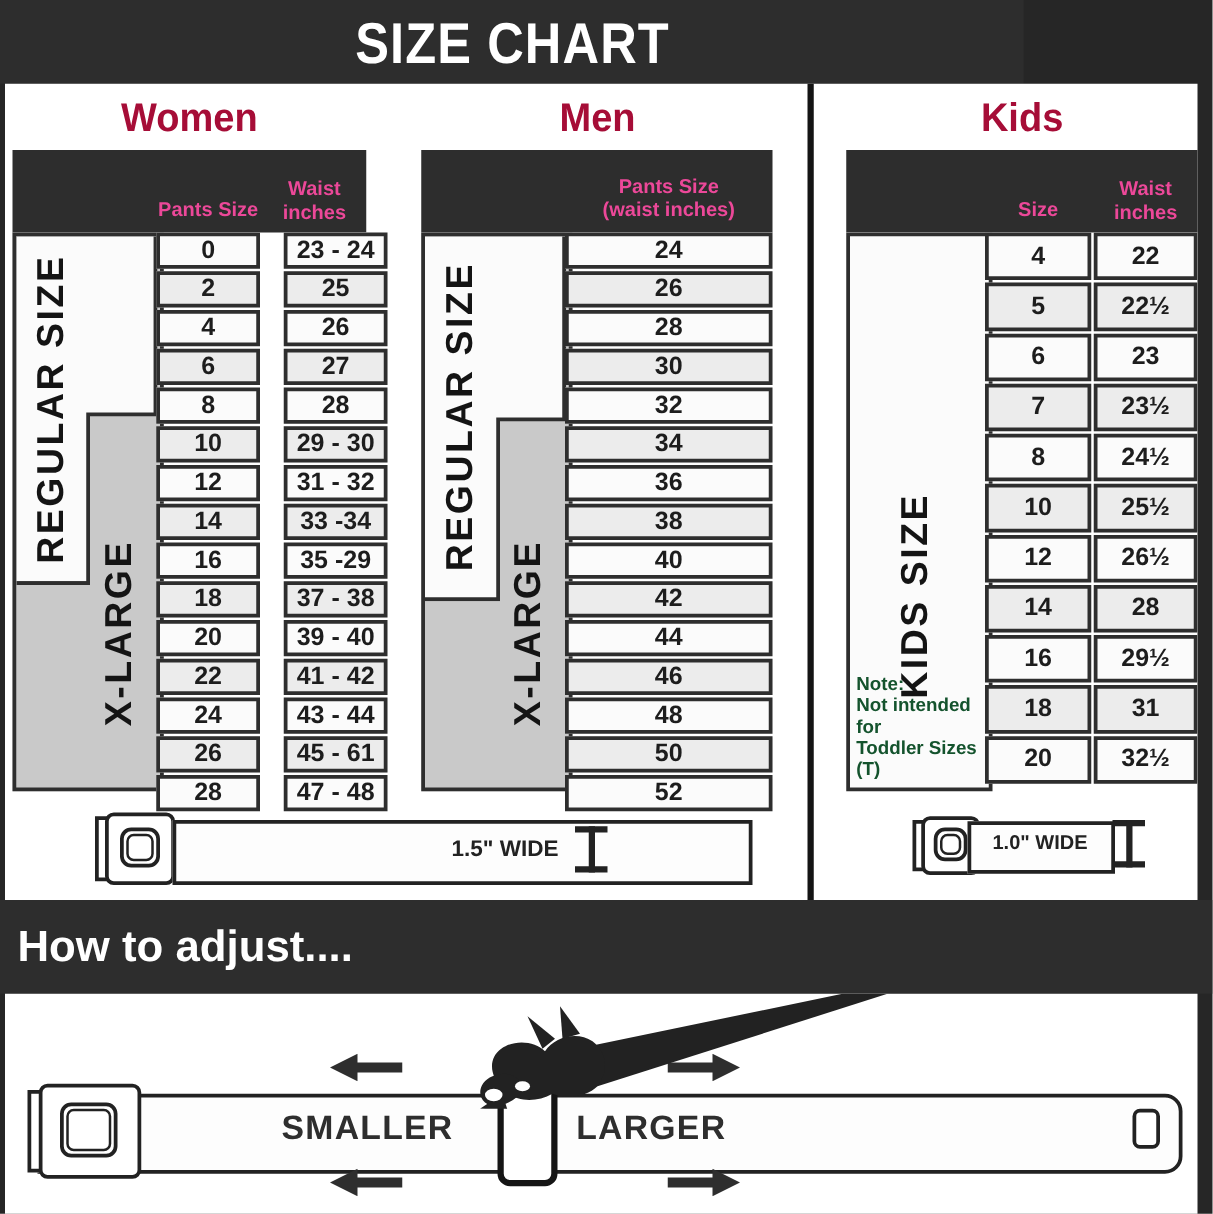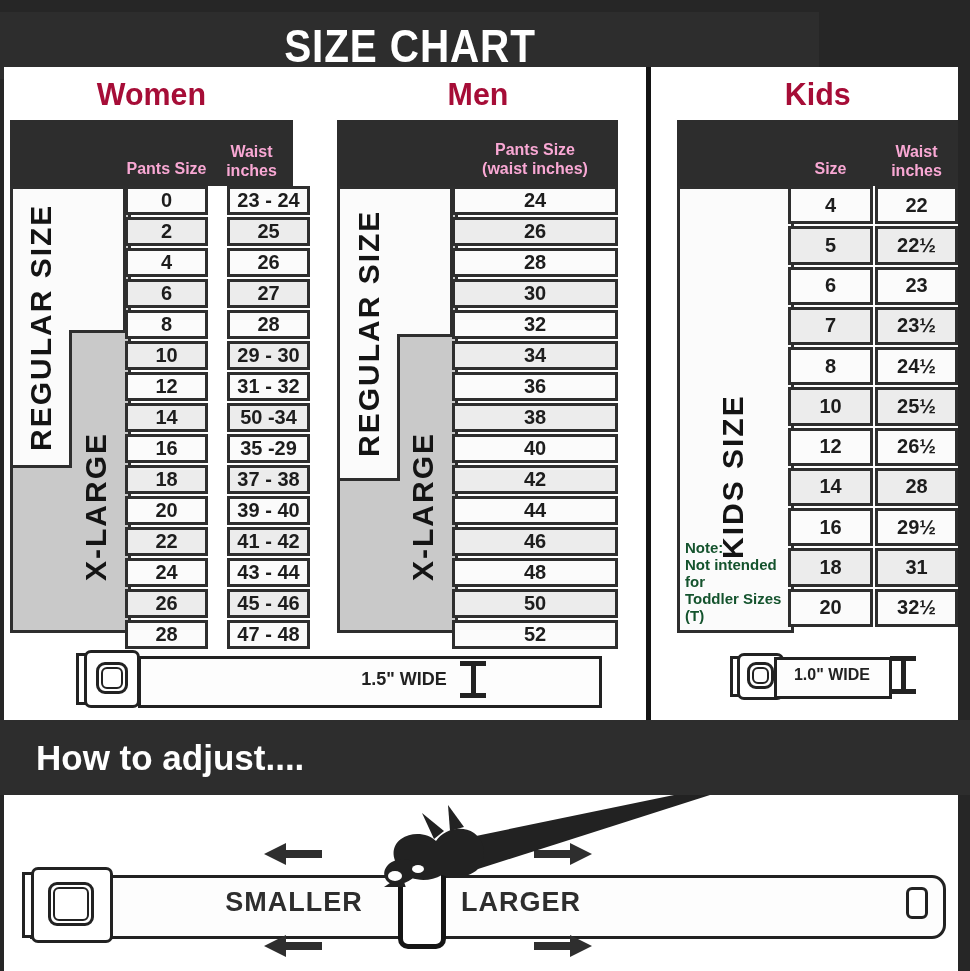--- a/index.html
+++ b/index.html
@@ -9,7 +9,7 @@
 
   
   .title-bar{left:0;top:0;width:819px;height:67px;background:#2d2d2d;color:#fff;
-    display:flex;align-items:center;justify-content:center;margin-top:12px;}
+    display:flex;align-items:center;justify-content:center;}
   .title-bar span{font-size:46px;font-weight:700;letter-spacing:1px;transform:scaleX(.88);}
 
   

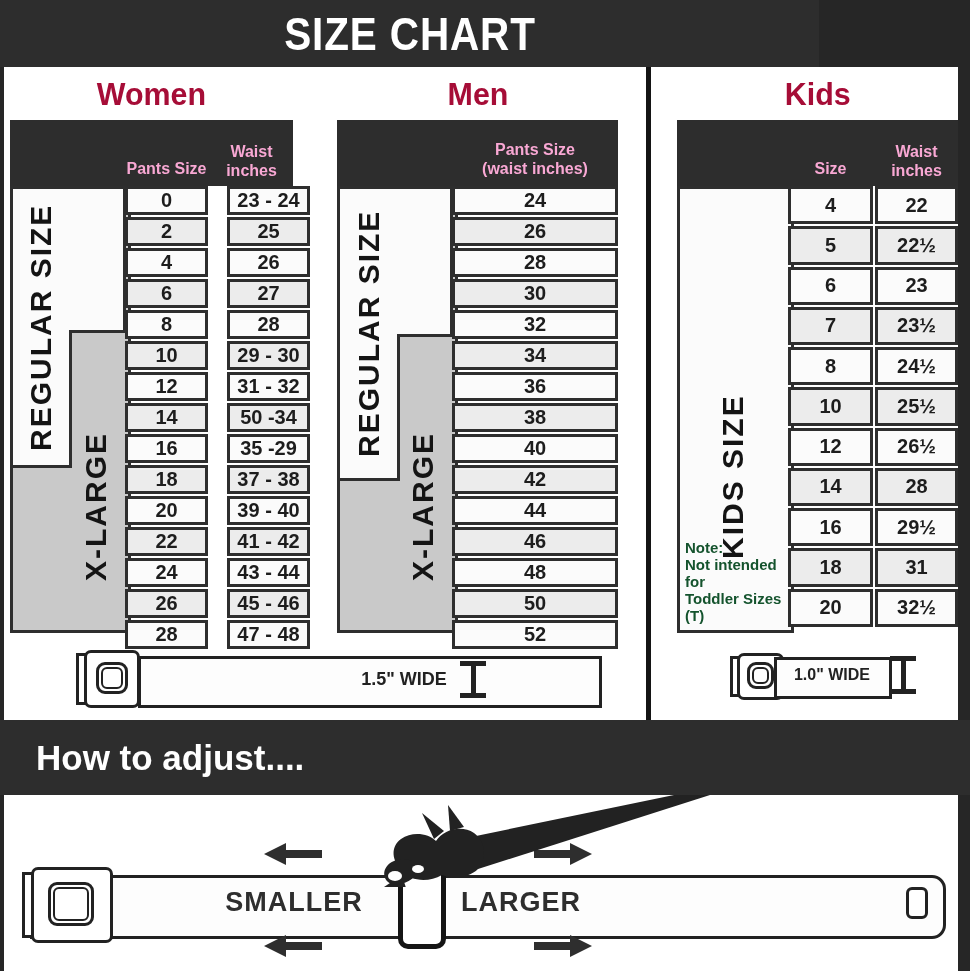--- a/index.html
+++ b/index.html
@@ -21,7 +21,7 @@
   .section-title span{transform:scaleX(.95);}
 
   .thead{background:#2d2d2d;height:66px;}
-  .thead .hlab{position:absolute;color:#f9a8d4;font-weight:700;font-size:16px;line-height:19px;
+  .thead .hlab{position:absolute;color:#ec4899;font-weight:700;font-size:16px;line-height:19px;
     text-align:center;}
 
   .col{display:flex;flex-direction:column;gap:2px;}

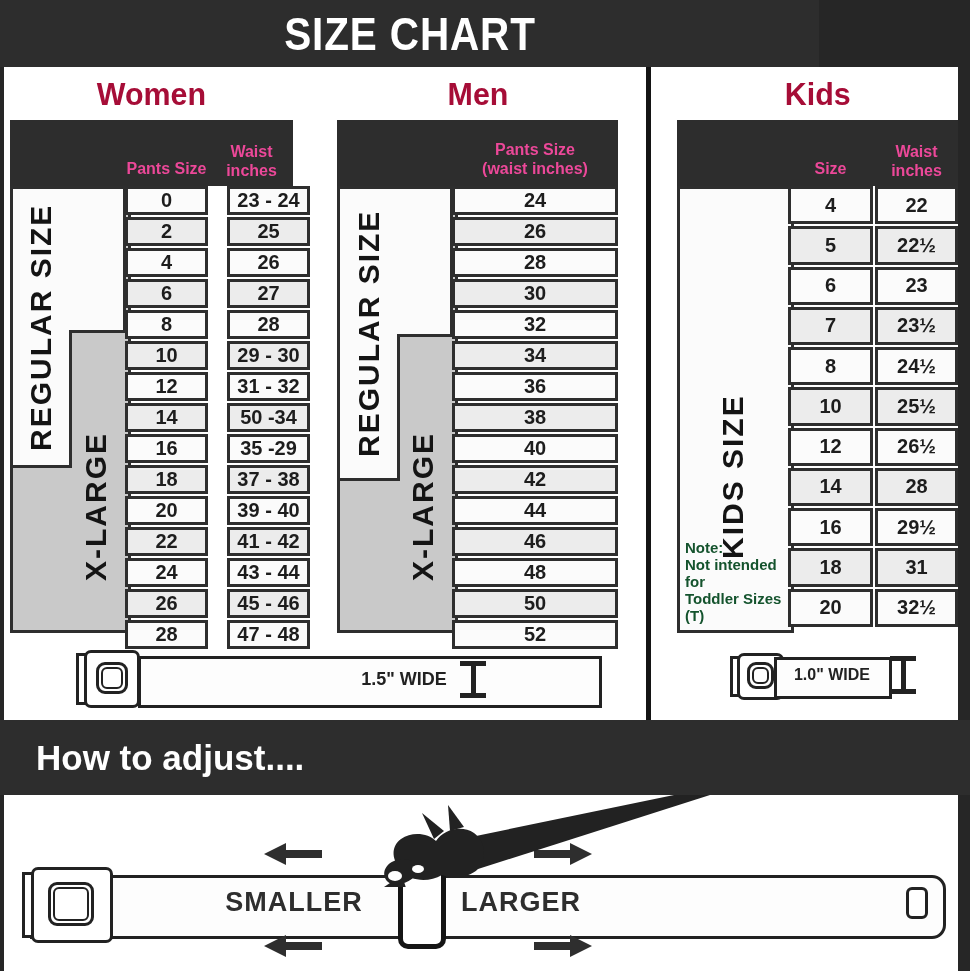--- a/index.html
+++ b/index.html
@@ -123,7 +123,7 @@
       <div class="cell">28</div>
       <div class="cell alt">29 - 30</div>
       <div class="cell">31 - 32</div>
-      <div class="cell alt">50 -34</div>
+      <div class="cell alt">33 -34</div>
       <div class="cell">35 -29</div>
       <div class="cell alt">37 - 38</div>
       <div class="cell">39 - 40</div>

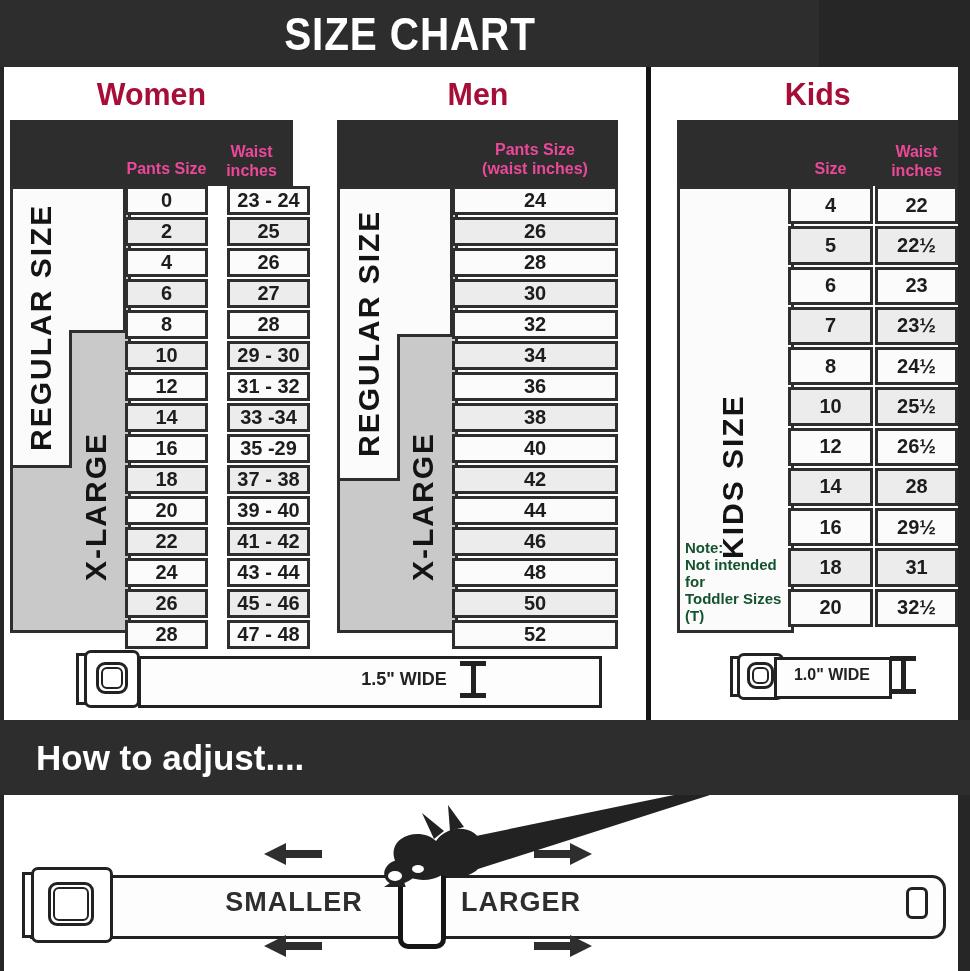--- a/index.html
+++ b/index.html
@@ -129,7 +129,7 @@
       <div class="cell">39 - 40</div>
       <div class="cell alt">41 - 42</div>
       <div class="cell">43 - 44</div>
-      <div class="cell alt">45 - 46</div>
+      <div class="cell alt">45 - 61</div>
       <div class="cell">47 - 48</div>
     </div>
 

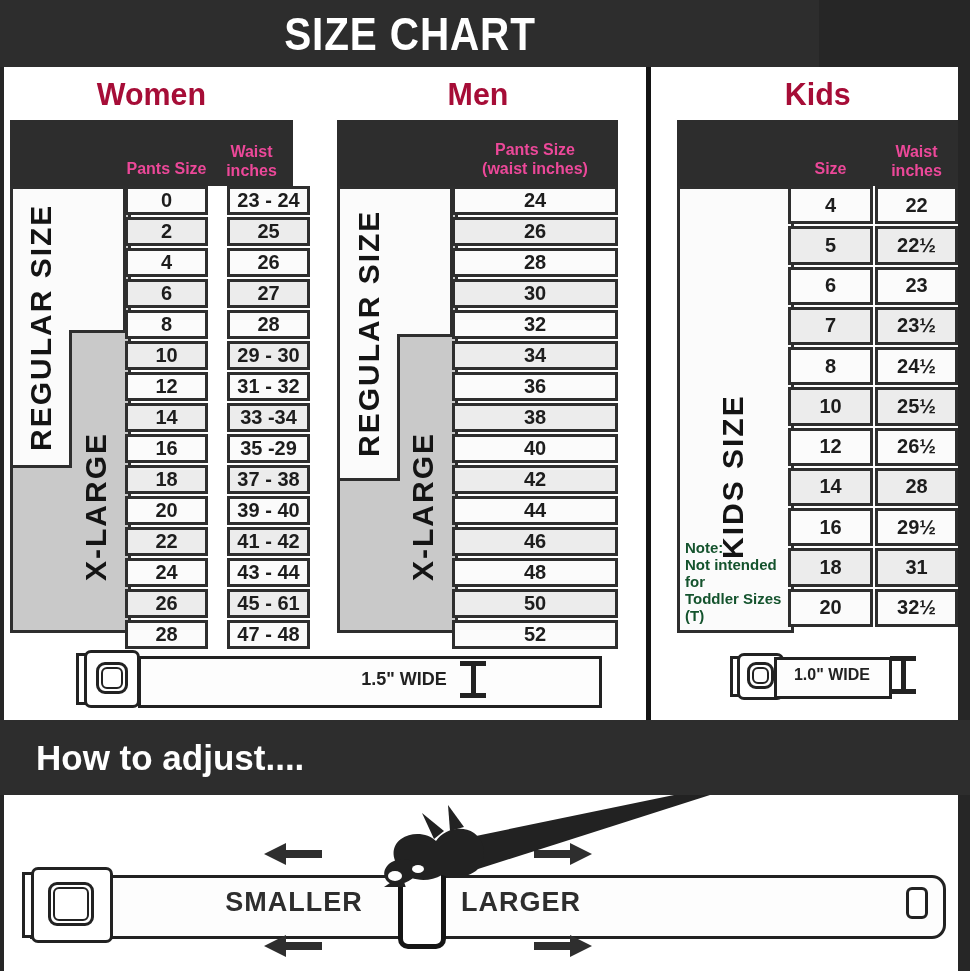--- a/index.html
+++ b/index.html
@@ -53,7 +53,7 @@
   
   .bar-adjust{left:0;top:720px;width:970px;height:75px;background:#2d2d2d;color:#fff;
     display:flex;align-items:center;}
-  .bar-adjust span{font-size:35px;font-weight:700;padding-left:36px;}
+  .bar-adjust span{font-size:35px;font-weight:700;padding-left:14px;}
   .panel-adjust{left:4px;top:795px;width:954px;height:192px;background:#fff;}
   .adj-word{position:absolute;top:92px;font-size:27px;font-weight:700;color:#2e2e2e;
     letter-spacing:1px;text-align:center;}

